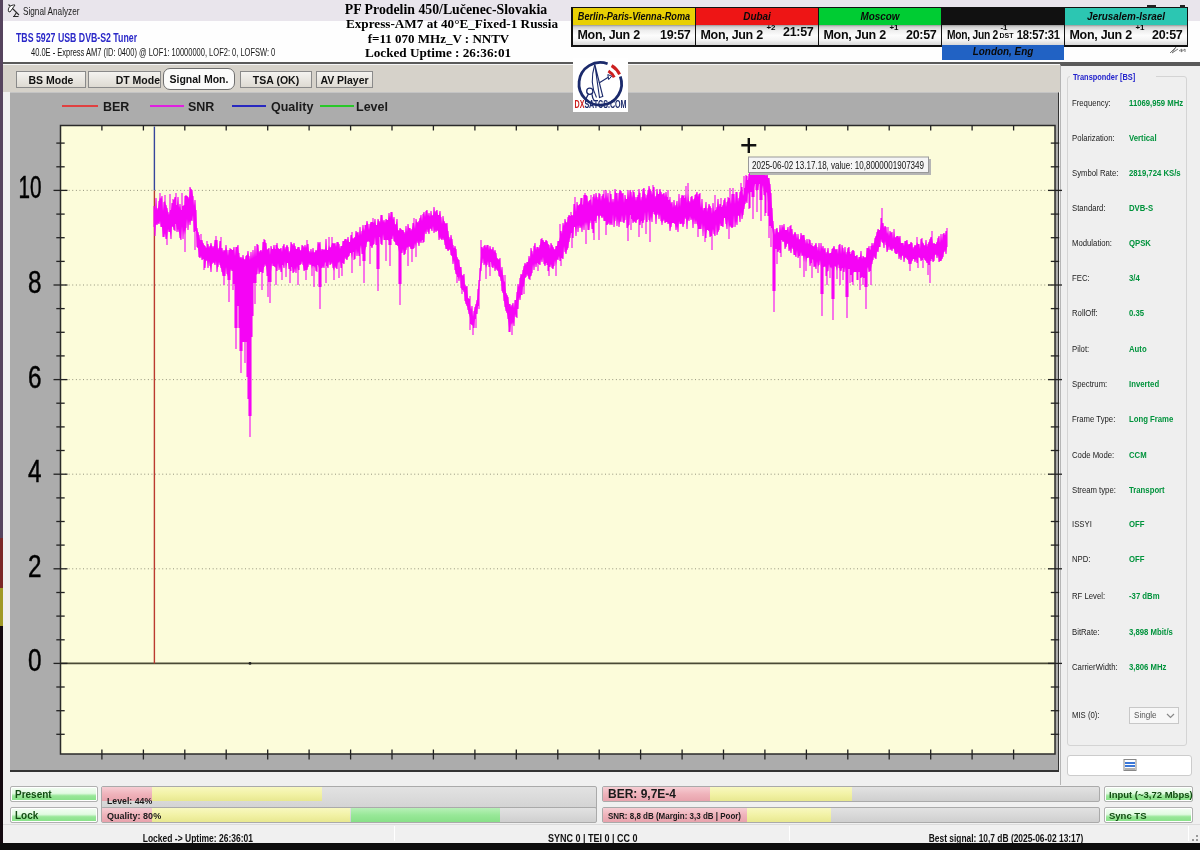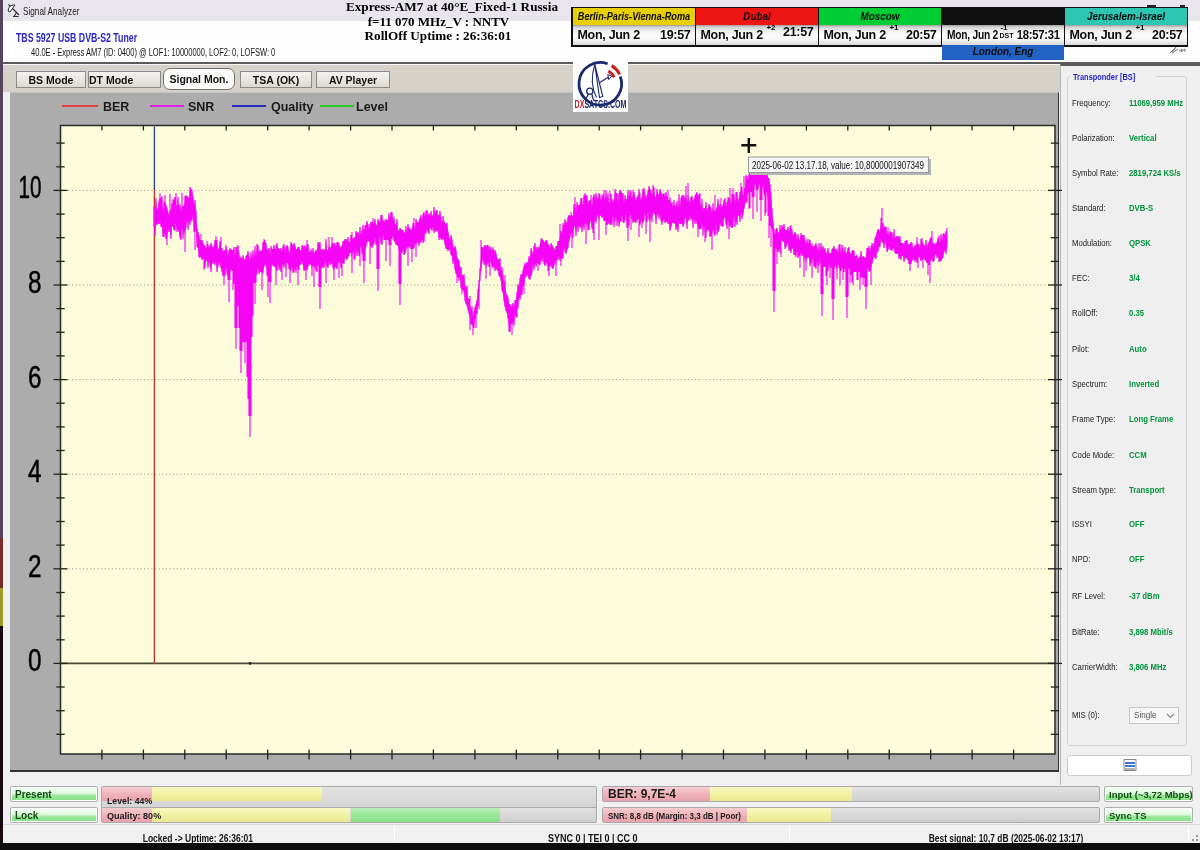--- a/index.html
+++ b/index.html
@@ -24,6 +24,7 @@
 <div class="abs sx" style="left:15.5px;top:31px;font-size:12px;color:#2a28c8;font-weight:bold;transform:scaleX(0.73);">TBS 5927 USB DVB-S2 Tuner</div>
 <div class="abs sx" style="left:31px;top:47px;font-size:10px;color:#141414;transform:scaleX(0.75);">40.0E - Express AM7 (ID: 0400) @ LOF1: 10000000, LOF2: 0, LOFSW: 0</div>
 <div class="abs" style="left:296px;top:0;width:300px;text-align:center;font-family:'Liberation Serif',serif;font-weight:bold;color:#000;">
+    <div style="font-size:13.8px;line-height:14.2px;margin-top:3.2px;">PF Prodelin 450/Lučenec-Slovakia</div>
     <div style="font-size:13.2px;line-height:14.8px;position:relative;left:6px;">Express-AM7 at 40°E_Fixed-1 Russia</div>
     <div style="font-size:13px;line-height:14px;position:relative;left:-7.5px;">f=11 070 MHz_V : NNTV</div>
     <div style="font-size:13.2px;line-height:14px;position:relative;left:-8px;">RollOff Uptime : 26:36:01</div>

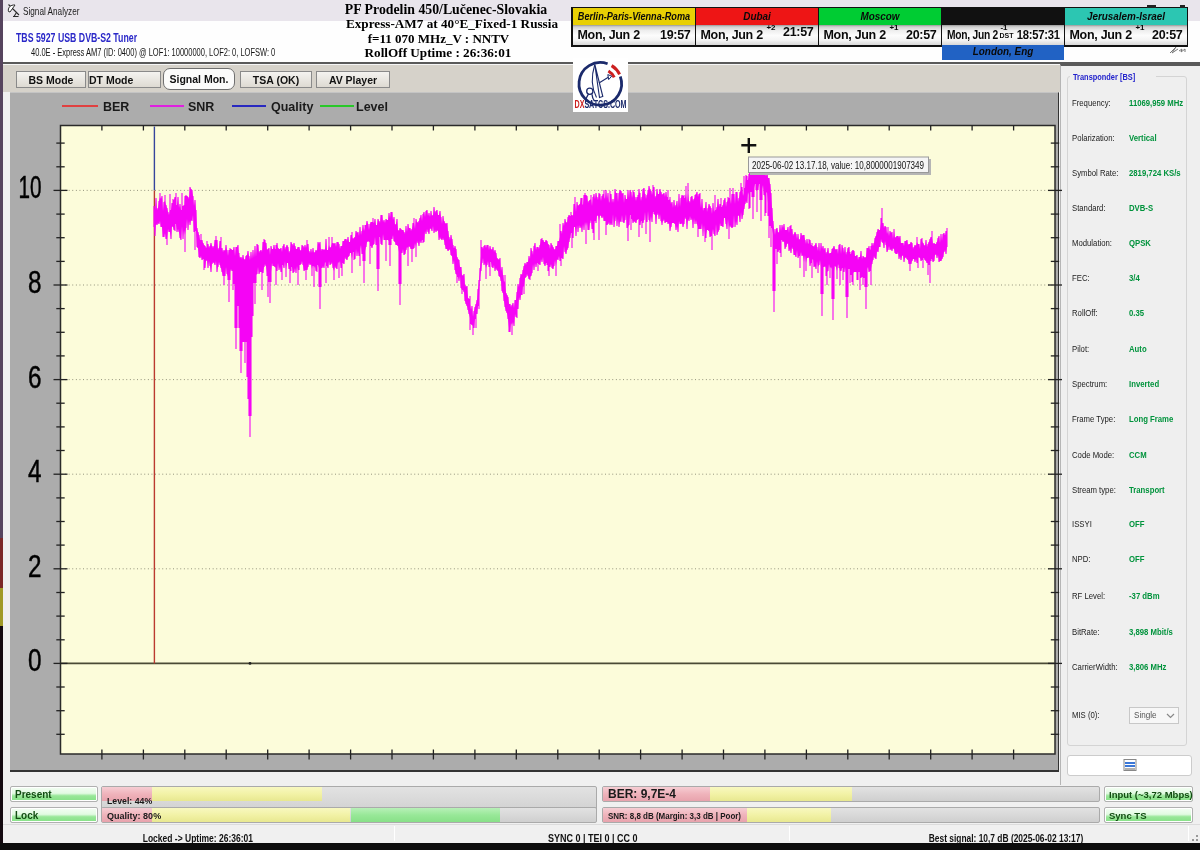--- a/index.html
+++ b/index.html
@@ -27,7 +27,7 @@
     <div style="font-size:13.8px;line-height:14.2px;margin-top:3.2px;">PF Prodelin 450/Lučenec-Slovakia</div>
     <div style="font-size:13.2px;line-height:14.8px;position:relative;left:6px;">Express-AM7 at 40°E_Fixed-1 Russia</div>
     <div style="font-size:13px;line-height:14px;position:relative;left:-7.5px;">f=11 070 MHz_V : NNTV</div>
-    <div style="font-size:13.2px;line-height:14px;position:relative;left:-8px;">RollOff Uptime : 26:36:01</div>
+    <div style="font-size:13.2px;line-height:14px;position:relative;left:-8px;">Locked Uptime : 26:36:01</div>
   </div>
 <div class="abs" style="left:570.5px;top:6.5px;width:617px;height:40px;background:#111;"></div>
 <div class="abs" style="left:572.5px;top:7.5px;width:122px;height:17px;background:#e8cf04;">

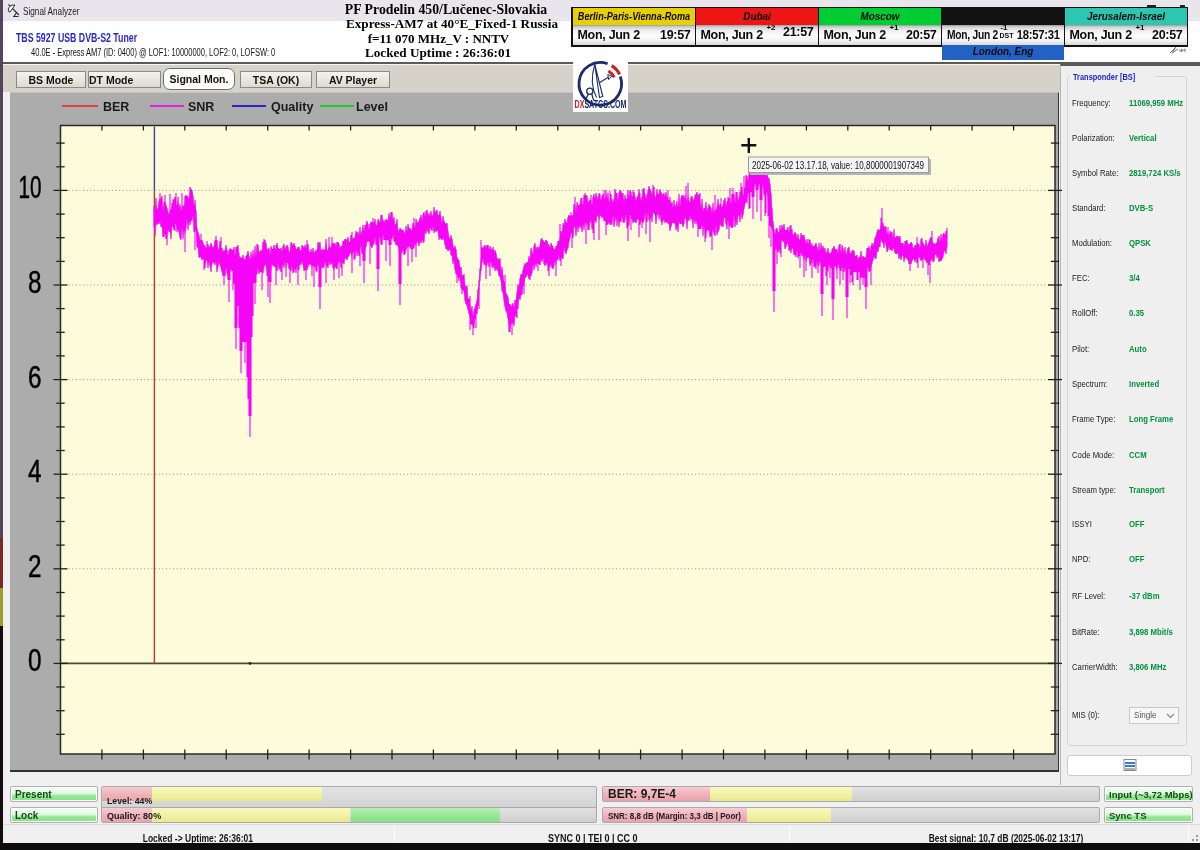--- a/index.html
+++ b/index.html
@@ -78,7 +78,7 @@
 <div class="abs" style="left:3px;top:62px;width:1197px;height:2px;background:#5a5a5a;"></div>
 <div class="abs" style="left:3px;top:64px;width:1057px;height:28px;background:#d6d2ca;border-top:1px solid #f5f5f5;"></div>
 <div class="abs" style="left:16px;top:71px;width:70px;height:17px;background:linear-gradient(#f4f3f0,#dedad2);border:1px solid #8a8a8a;font-size:10.5px;font-weight:bold;color:#111;text-align:center;line-height:16px;">BS Mode</div>
-<div class="abs" style="left:88px;top:71px;width:73px;height:17px;background:linear-gradient(#f4f3f0,#dedad2);border:1px solid #8a8a8a;font-size:10.5px;font-weight:bold;color:#111;text-align:left;line-height:16px;">DT Mode</div>
+<div class="abs" style="left:88px;top:71px;width:73px;height:17px;background:linear-gradient(#f4f3f0,#dedad2);border:1px solid #8a8a8a;font-size:10.5px;font-weight:bold;color:#111;text-align:right;line-height:16px;">DT Mode</div>
 <div class="abs" style="left:163px;top:68px;width:72px;height:22px;background:#fbfbfa;border:1px solid #707070;border-radius:7px;font-size:10.5px;font-weight:bold;color:#111;text-align:center;line-height:21px;z-index:3;">Signal Mon.</div>
 <div class="abs" style="left:240px;top:71px;width:72px;height:17px;background:linear-gradient(#f4f3f0,#dedad2);border:1px solid #8a8a8a;font-size:10.5px;font-weight:bold;color:#111;text-align:center;line-height:16px;">TSA (OK)</div>
 <div class="abs" style="left:316px;top:71px;width:74px;height:17px;background:linear-gradient(#f4f3f0,#dedad2);border:1px solid #8a8a8a;font-size:10.5px;font-weight:bold;color:#111;text-align:center;line-height:16px;">AV Player</div>

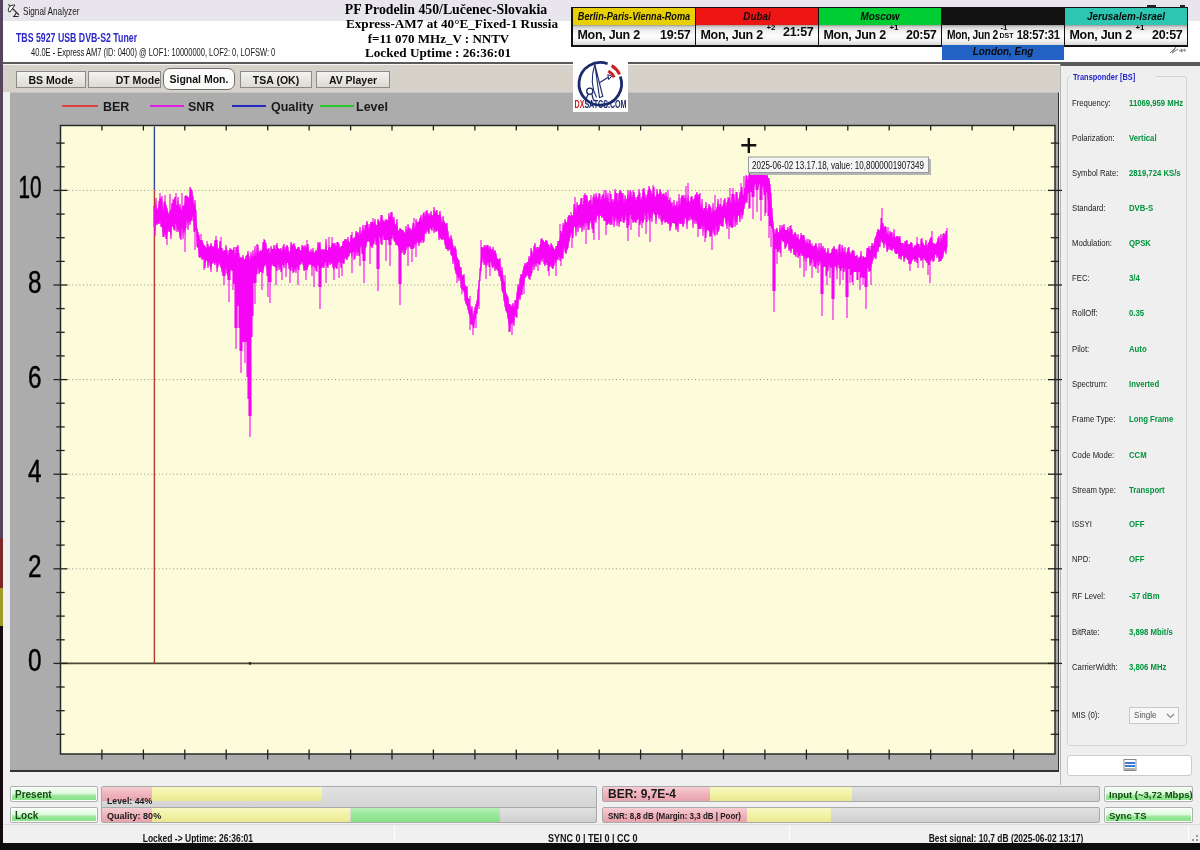--- a/index.html
+++ b/index.html
@@ -81,7 +81,7 @@
 <div class="abs" style="left:88px;top:71px;width:73px;height:17px;background:linear-gradient(#f4f3f0,#dedad2);border:1px solid #8a8a8a;font-size:10.5px;font-weight:bold;color:#111;text-align:right;line-height:16px;">DT Mode</div>
 <div class="abs" style="left:163px;top:68px;width:72px;height:22px;background:#fbfbfa;border:1px solid #707070;border-radius:7px;font-size:10.5px;font-weight:bold;color:#111;text-align:center;line-height:21px;z-index:3;">Signal Mon.</div>
 <div class="abs" style="left:240px;top:71px;width:72px;height:17px;background:linear-gradient(#f4f3f0,#dedad2);border:1px solid #8a8a8a;font-size:10.5px;font-weight:bold;color:#111;text-align:center;line-height:16px;">TSA (OK)</div>
-<div class="abs" style="left:316px;top:71px;width:74px;height:17px;background:linear-gradient(#f4f3f0,#dedad2);border:1px solid #8a8a8a;font-size:10.5px;font-weight:bold;color:#111;text-align:center;line-height:16px;">AV Player</div>
+<div class="abs" style="left:316px;top:71px;width:57px;height:17px;background:linear-gradient(#f4f3f0,#dedad2);border:1px solid #8a8a8a;font-size:10.5px;font-weight:bold;color:#111;text-align:center;line-height:16px;">AV Player</div>
 <div class="abs" style="left:1060px;top:64px;width:140px;height:721px;background:#efefef;border-top:2px solid #5a5a5a;border-left:1px solid #b5b5b5;"></div>
 <div class="abs" style="left:1066.5px;top:76px;width:120px;height:670px;border:1px solid #d4d4d4;border-radius:3px;"></div>
 <div class="abs" style="left:1070px;top:70.5px;background:#efefef;padding:0 3px;">

